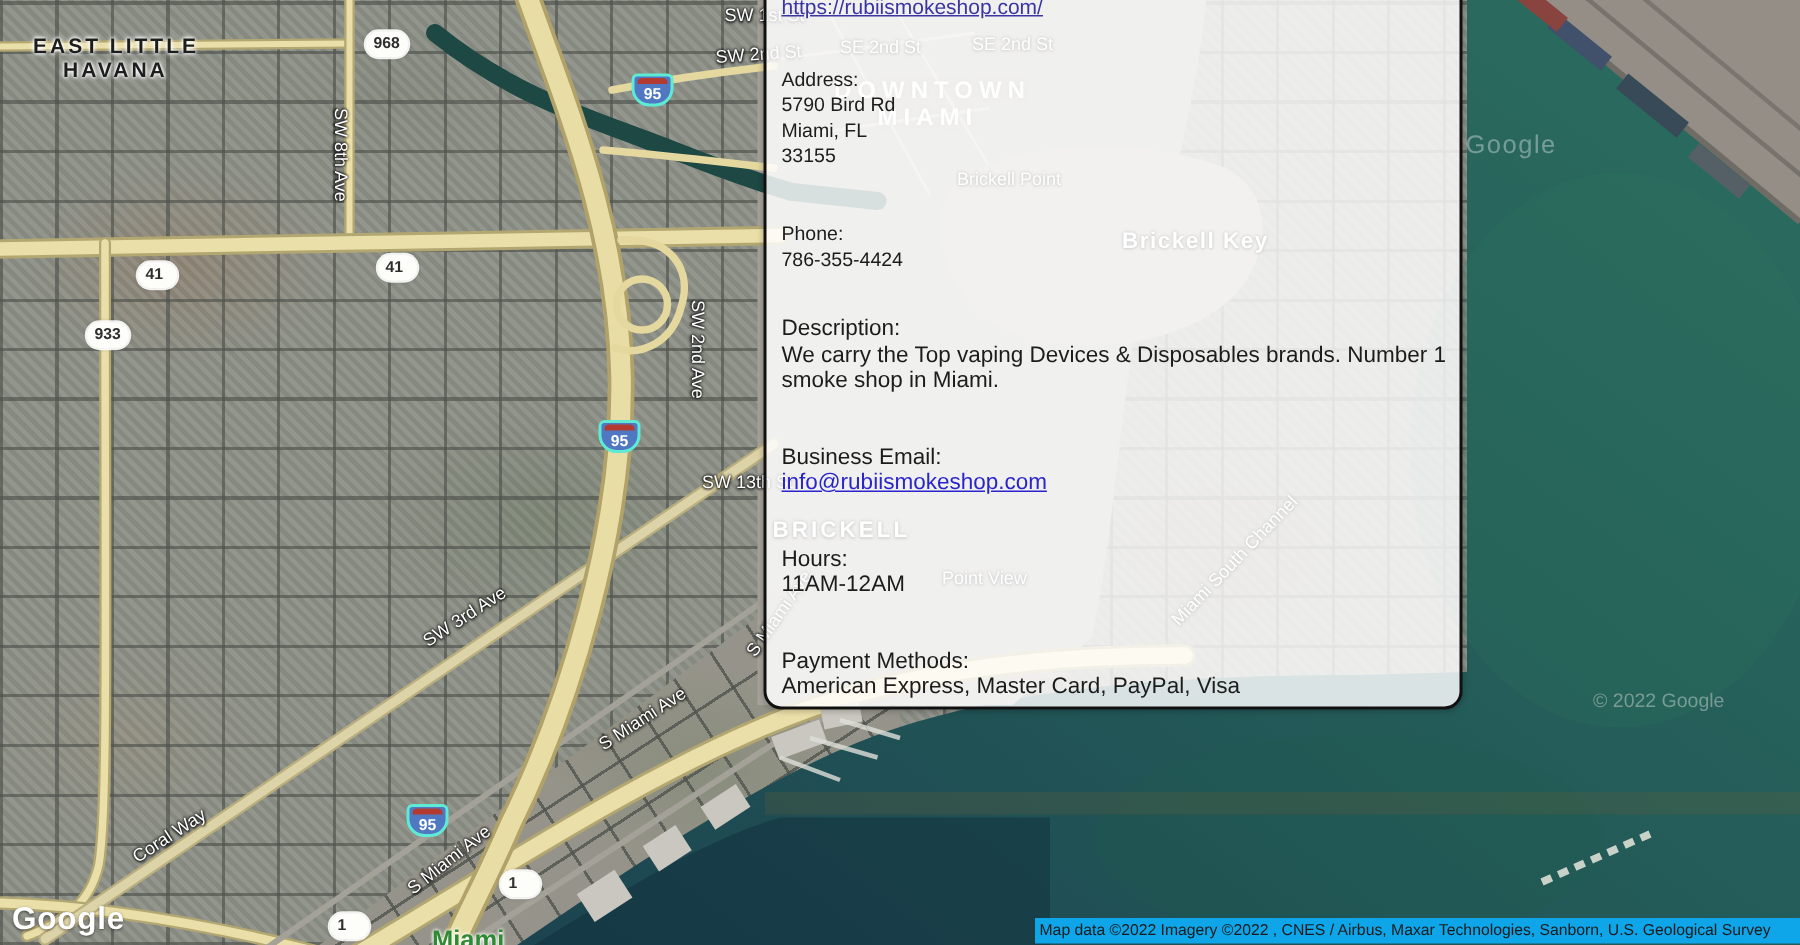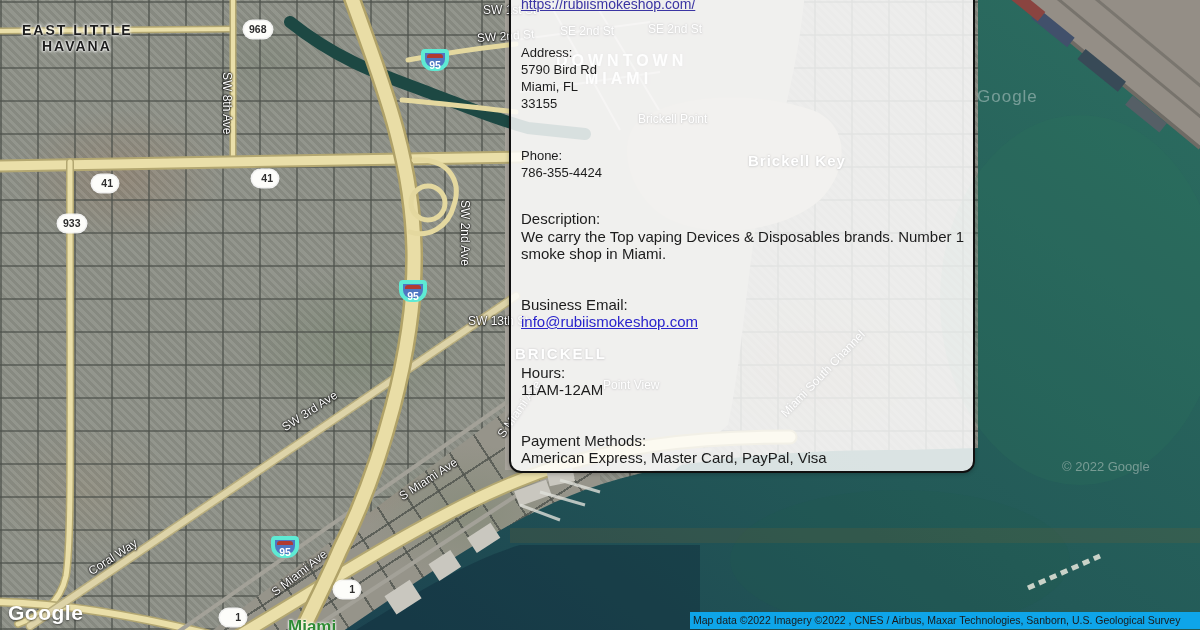--- a/index.html
+++ b/index.html
@@ -40,7 +40,7 @@
   .wmark2{position:absolute;color:rgba(200,212,206,.5);font-size:13px;white-space:nowrap;}
   
   .sh-us{position:absolute;min-width:16px;height:17px;background:#fdfdfa;border-radius:9px;
-     color:#2e2e2e;font-size:10.5px;font-weight:bold;text-align:right;line-height:17px;
+     color:#2e2e2e;font-size:10.5px;font-weight:bold;text-align:left;line-height:17px;
      padding:0 5px;box-shadow:0 0 0 1.5px rgba(255,255,255,.9),0 0 3px rgba(0,0,0,.5);}
   .sh-i{position:absolute;width:28px;height:22px;background:#4f77c2;border:4px solid #5eead4;
      border-radius:4px 4px 12px 12px;color:#fff;font-size:10.5px;font-weight:bold;

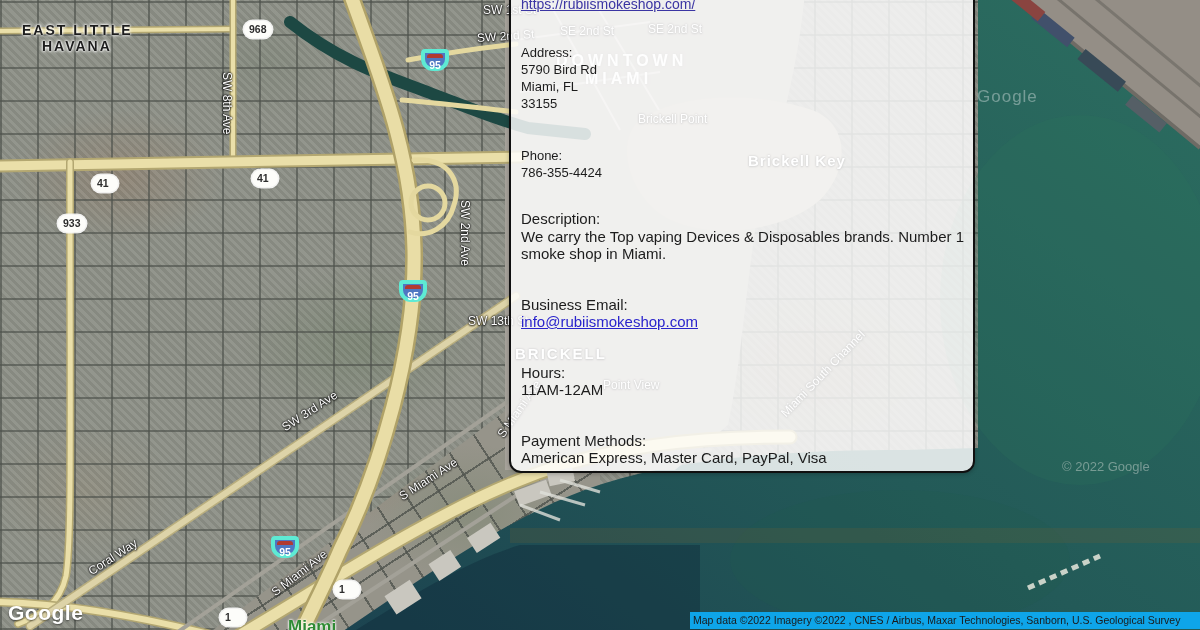--- a/index.html
+++ b/index.html
@@ -42,7 +42,7 @@
   .sh-us{position:absolute;min-width:16px;height:17px;background:#fdfdfa;border-radius:9px;
      color:#2e2e2e;font-size:10.5px;font-weight:bold;text-align:left;line-height:17px;
      padding:0 5px;box-shadow:0 0 0 1.5px rgba(255,255,255,.9),0 0 3px rgba(0,0,0,.5);}
-  .sh-i{position:absolute;width:28px;height:22px;background:#4f77c2;border:4px solid #5eead4;
+  .sh-i{position:absolute;width:28px;height:22px;background:#4f77c2;border:2px solid #5eead4;
      border-radius:4px 4px 12px 12px;color:#fff;font-size:10.5px;font-weight:bold;
      text-align:center;box-sizing:border-box;padding-top:6px;line-height:12px;}
   .sh-i::before{content:"";position:absolute;top:1px;left:2px;right:2px;height:4px;

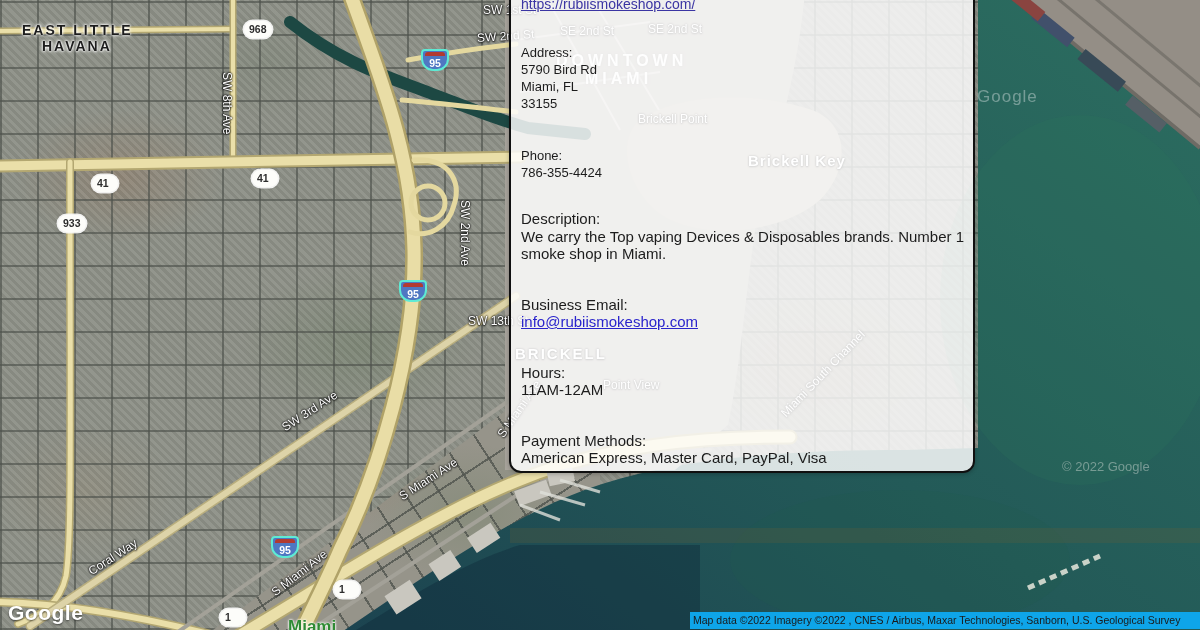--- a/index.html
+++ b/index.html
@@ -167,7 +167,7 @@
   <span class="lbl" style="left:778px;top:410px;transform:rotate(-46deg);transform-origin:left top;">Miami South Channel</span>
   <span class="lbl med" style="left:638px;top:112px;">Brickell Point</span>
   <span class="lbl big" style="left:700px;top:152px;letter-spacing:1px;">Brickell Key</span>
-  <span class="lbl med" style="left:603px;top:378px;">Point View</span>
+  <span class="lbl med" style="left:628px;top:378px;">Point View</span>
 
   <div class="sh-us" style="left:244px;top:21px;">968</div>
   <div class="sh-us" style="left:92px;top:175px;">41</div>

